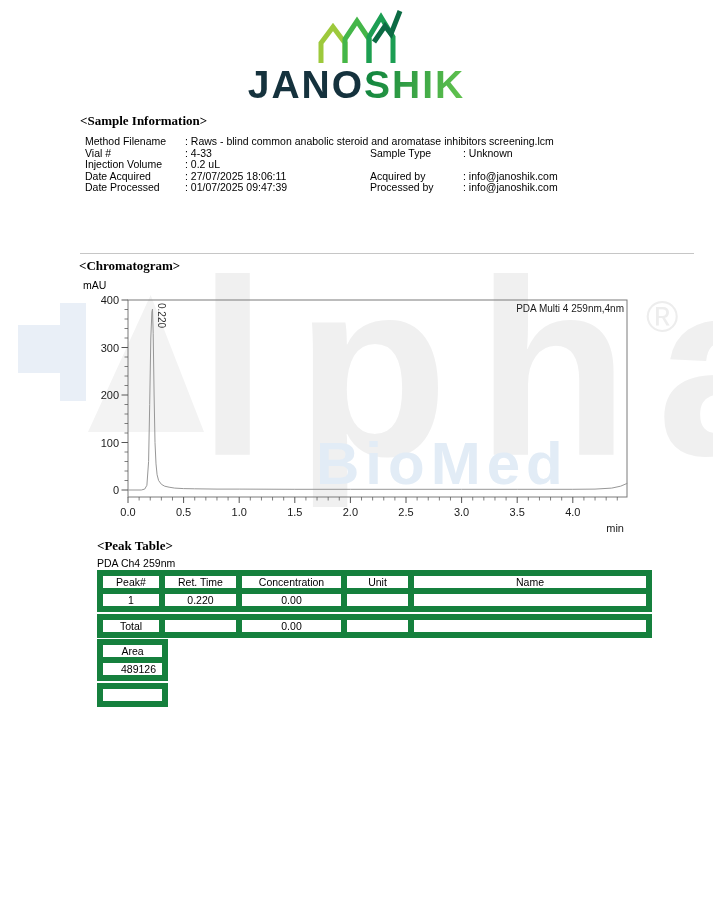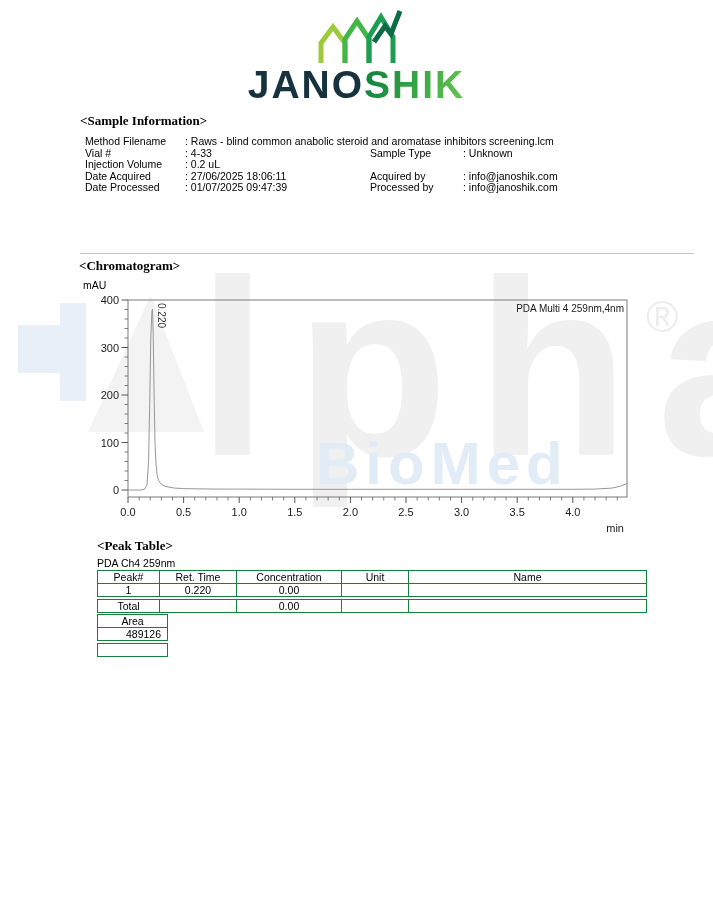--- a/index.html
+++ b/index.html
@@ -95,7 +95,7 @@
         <span class="si-label">Injection Volume</span><span class="si-value">: 0.2 uL</span>
       </div>
       <div class="si-row">
-        <span class="si-label">Date Acquired</span><span class="si-value">: 27/06/2025 18:06:11</span>
+        <span class="si-label">Date Acquired</span><span class="si-value">: 27/07/2025 18:06:11</span>
         <span class="si-l2">Acquired by</span>
         <span class="si-v2">: info@janoshik.com</span>
       </div>

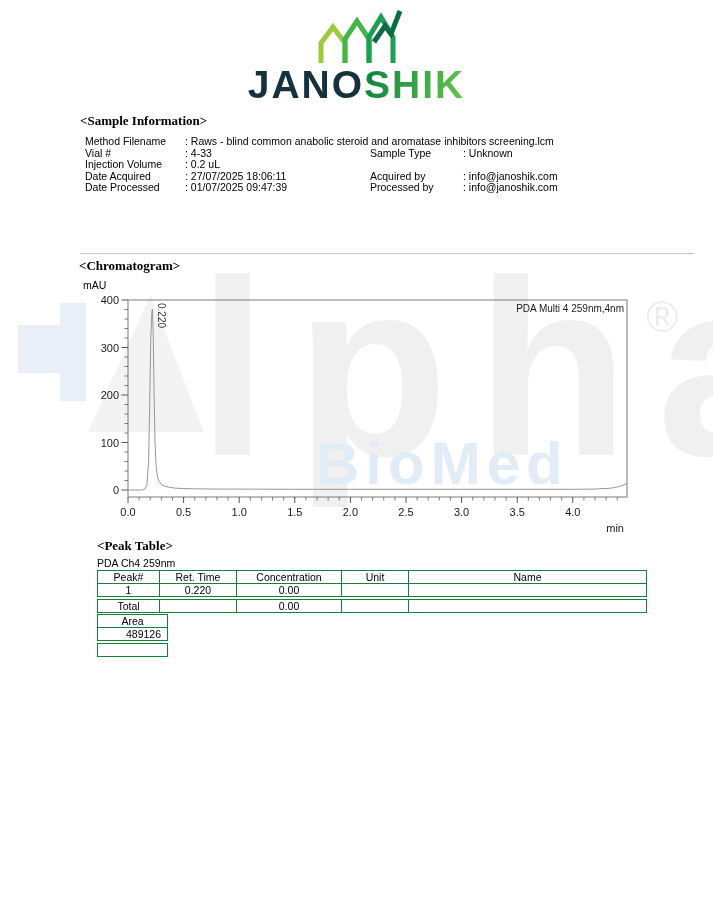--- a/index.html
+++ b/index.html
@@ -54,7 +54,7 @@
   table{border-collapse:collapse;table-layout:fixed;margin-top:1px;}
   .pt-table{width:549px;}
   .pt-table td,.pt-table th,.area-table td,.area-table th{
-    border:1px solid #15803d;font-size:10.5px;font-weight:normal;
+    border:6px solid #15803d;font-size:10.5px;font-weight:normal;
     height:12px;padding:0 2px;text-align:center;overflow:hidden;white-space:nowrap;}
   tr.spacer td{border:none;height:2px;padding:0;}
   .area-table{width:71px;border-radius:8px;}

